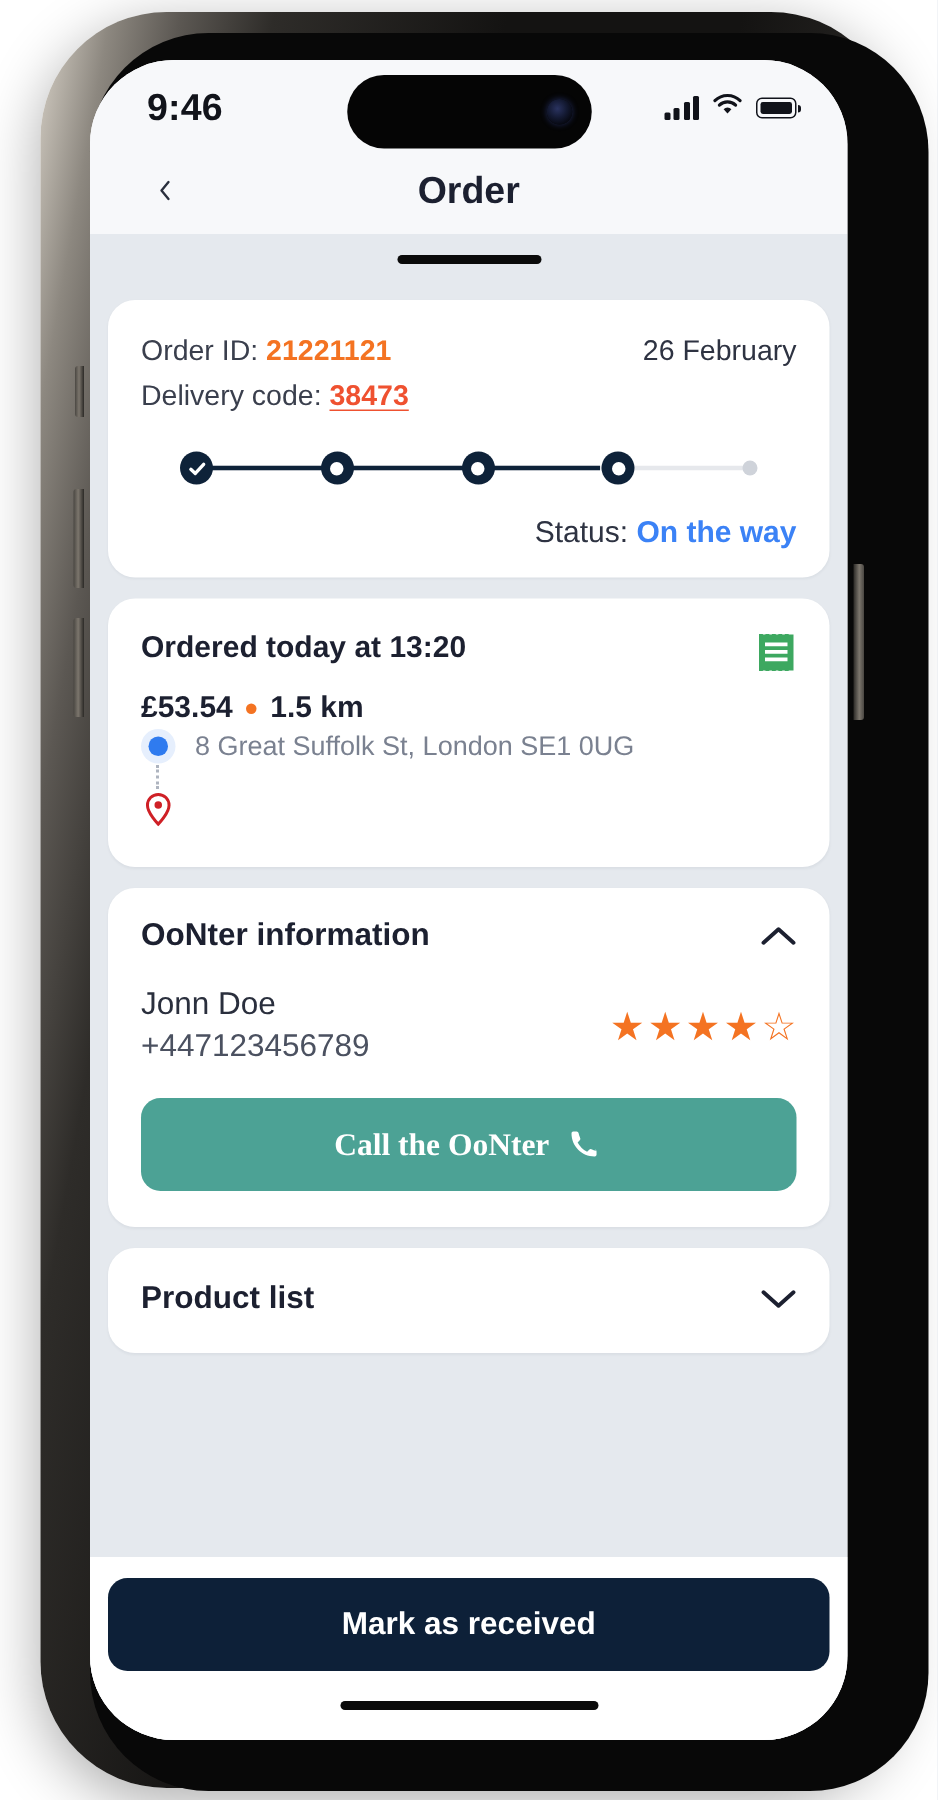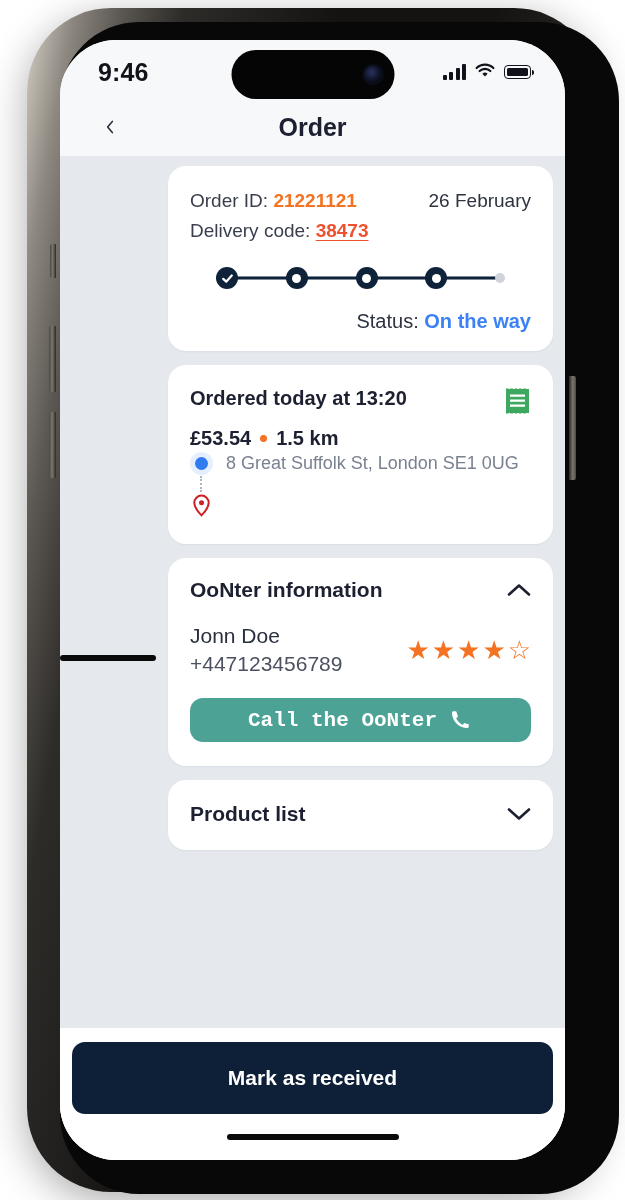--- a/index.html
+++ b/index.html
@@ -153,7 +153,7 @@
     background: #e5e9ee;
     position: relative;
     display: flex;
-    flex-direction: row;
+    flex-direction: column;
     min-height: 0;
   }
   #drag-handle-wrap {

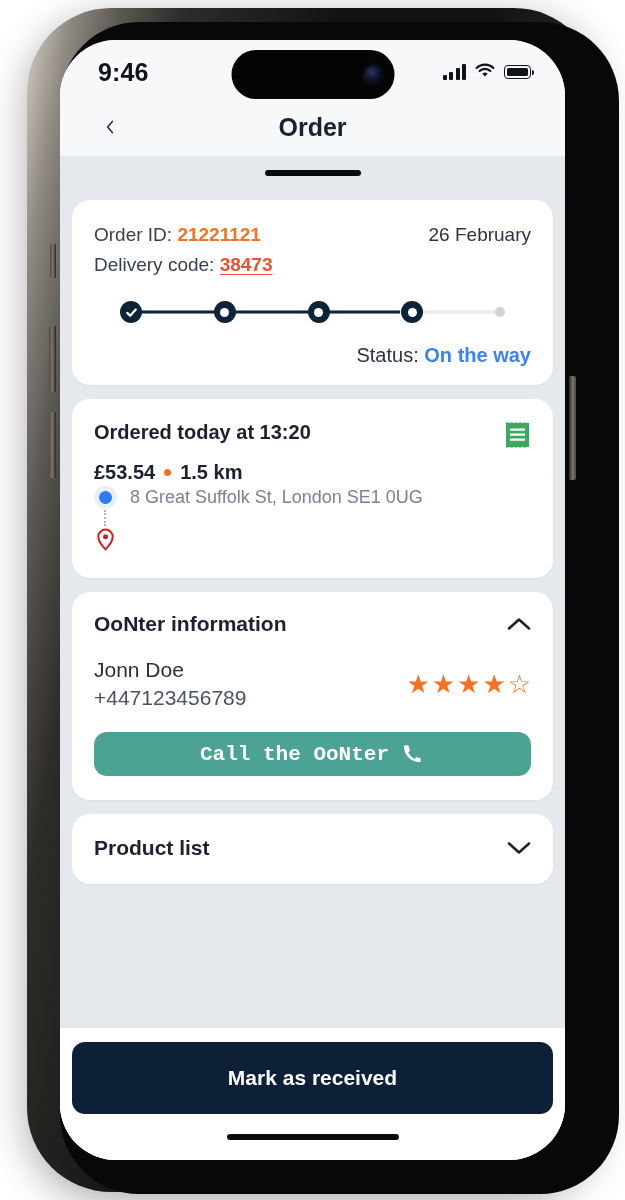--- a/index.html
+++ b/index.html
@@ -345,7 +345,7 @@
   #rating { display: flex; gap: 2px; font-size: 26px; line-height: 1; color: #f47322; }
   #call-button {
     margin-top: 22px;
-    height: 44px;
+    height: 62px;
     width: 100%;
     background: #4ca295;
     border: none;
@@ -353,7 +353,7 @@
     color: #ffffff;
     font-size: 21px;
     font-weight: 700;
-    font-family: Liberation Mono, monospace;
+    font-family: Liberation Serif, serif;
     display: flex;
     align-items: center;
     justify-content: center;

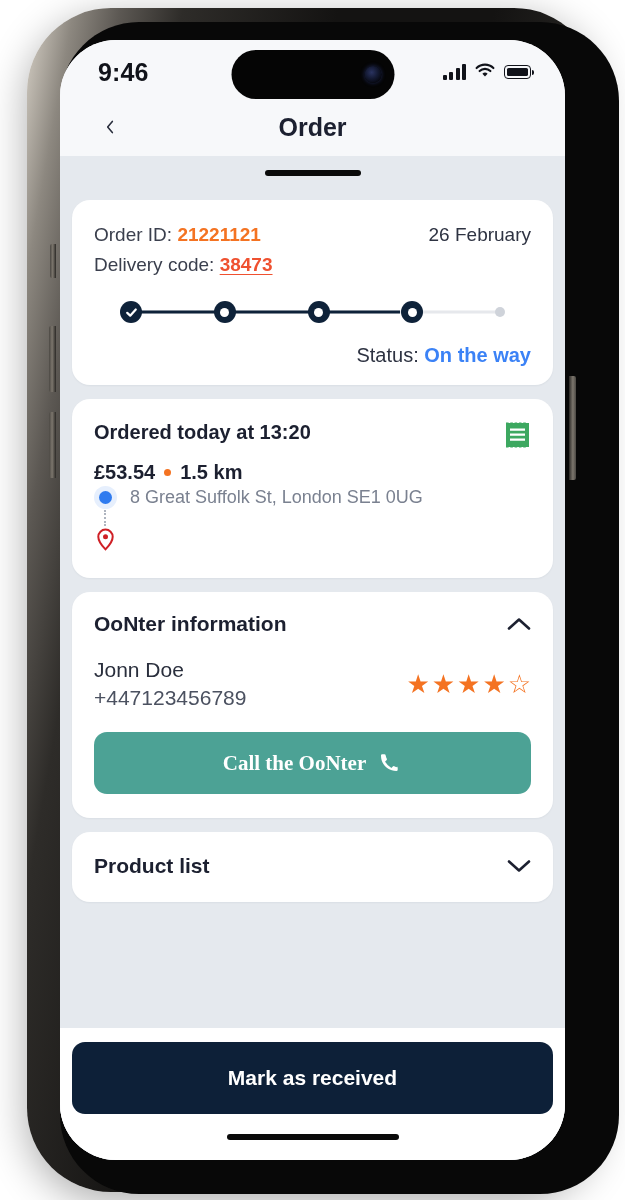--- a/index.html
+++ b/index.html
@@ -375,7 +375,7 @@
   }
   #mark-received-button {
     width: 100%;
-    height: 72px;
+    height: 62px;
     background: #0d2038;
     border: none;
     border-radius: 13px;

